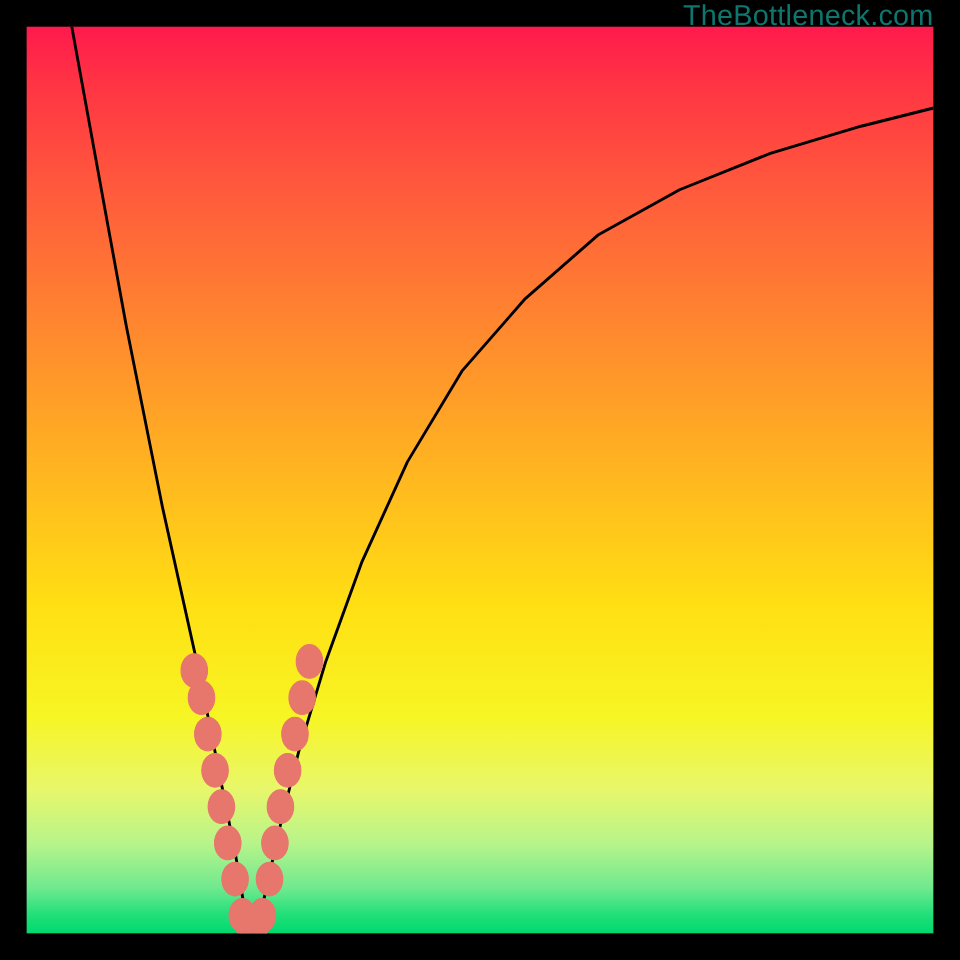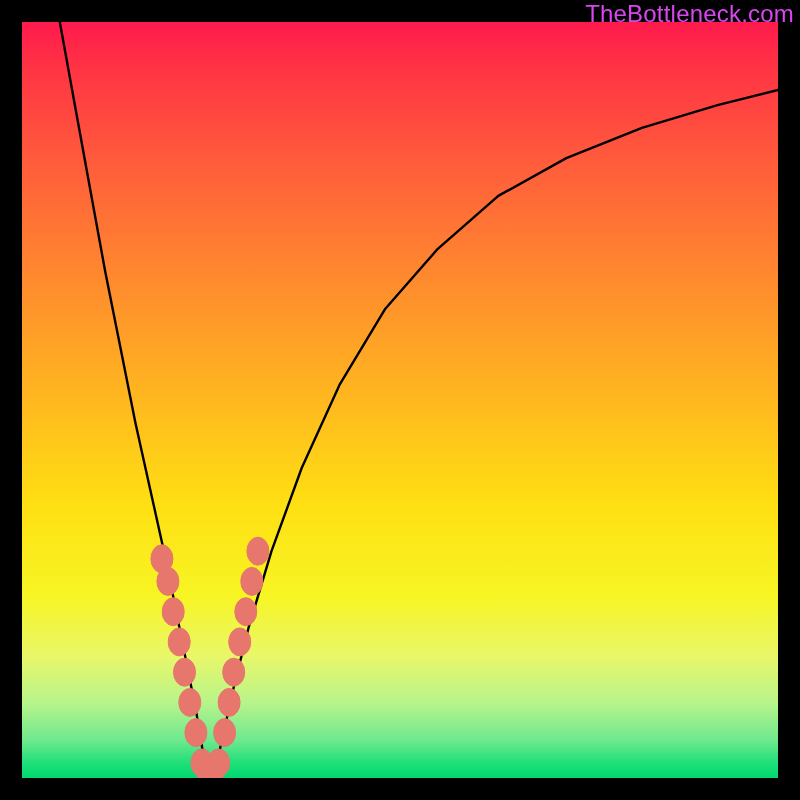--- a/index.html
+++ b/index.html
@@ -50,8 +50,8 @@
   .watermark {
     position: absolute;
     top: 0;
-    right: 6px;
-    color: #d946ef;
+    right: 22px;
+    color: #0f766e;
     font-size: 24px;
     font-weight: 400;
     letter-spacing: 0.2px;

